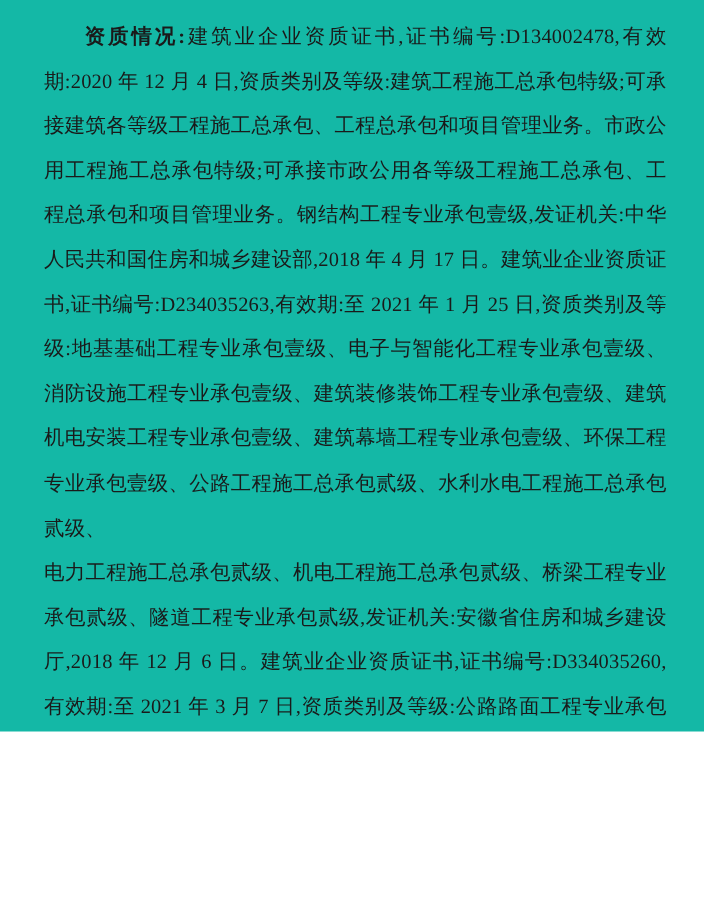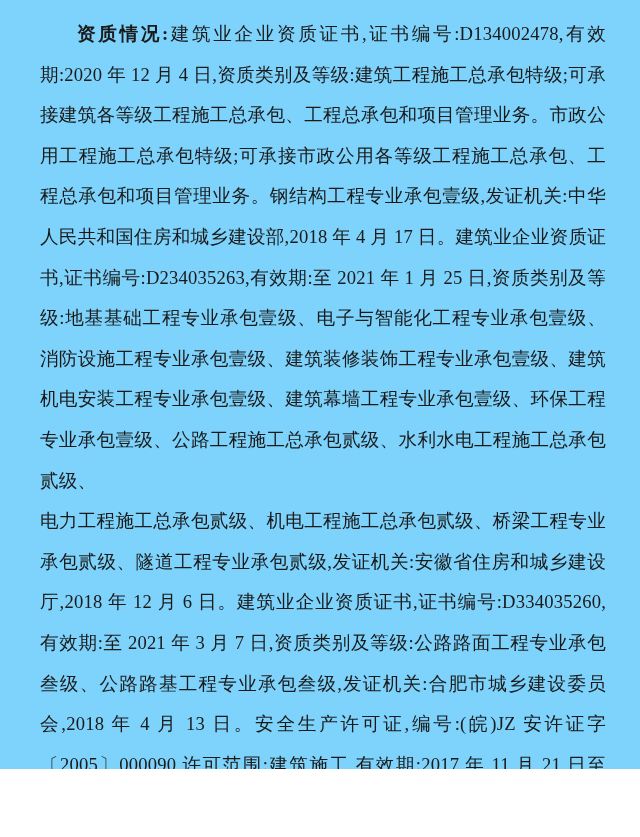--- a/index.html
+++ b/index.html
@@ -15,10 +15,10 @@
   }
   .page {
     width: 640px;
-    height: 769px;
+    height: 665px;
     box-sizing: border-box;
     padding: 14px 34px 10px 40px;
-    background: #7dd3fc;
+    background: #14b8a6;
     position: relative;
     overflow: hidden;
   }

